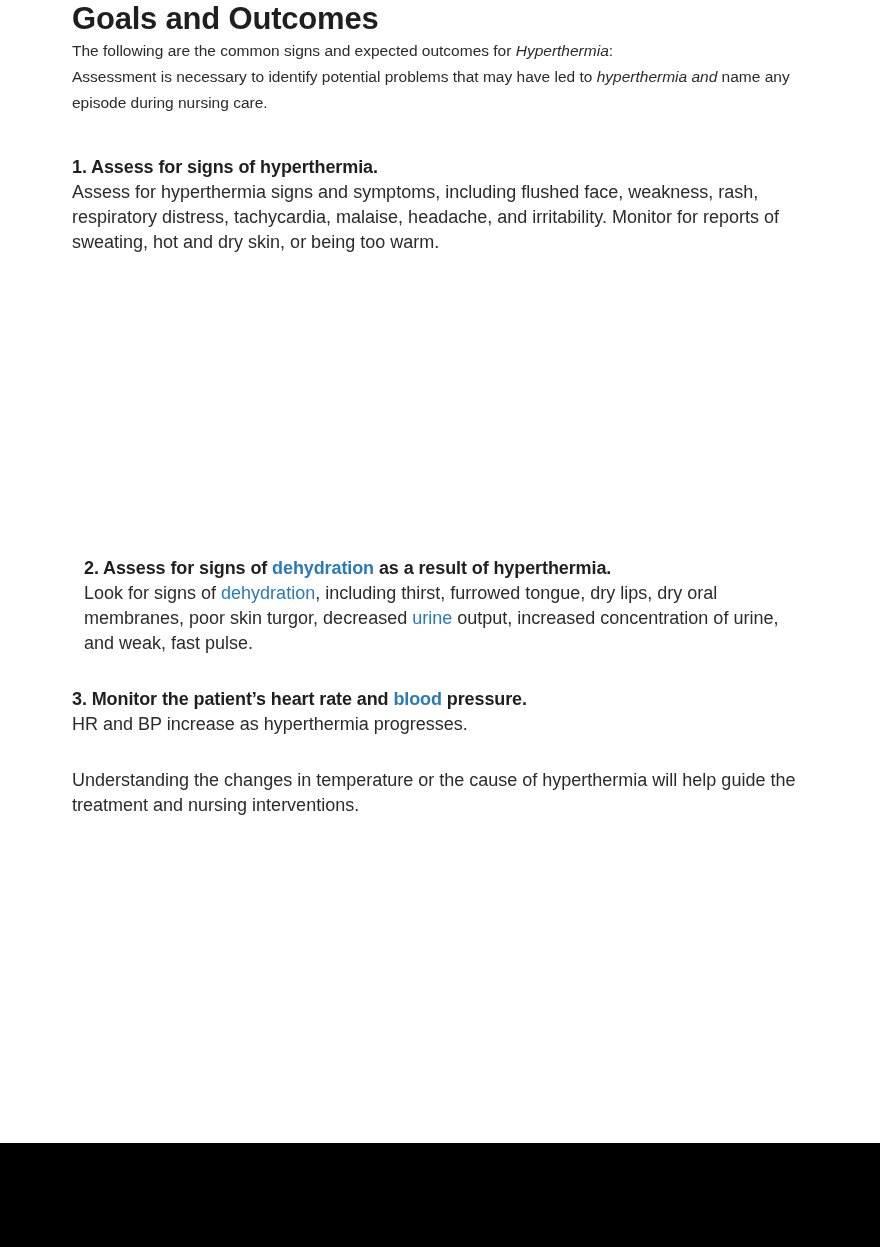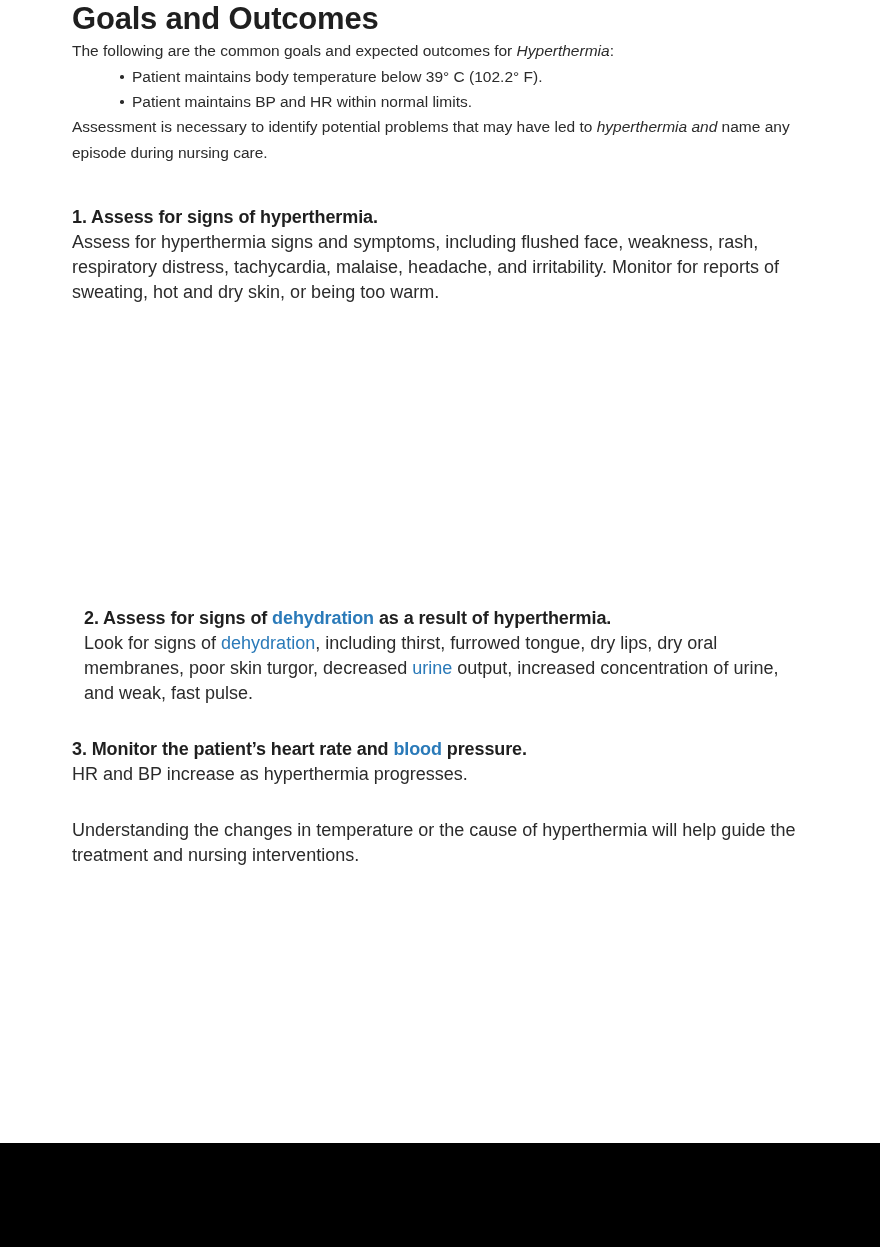--- a/index.html
+++ b/index.html
@@ -141,7 +141,7 @@
 
     <h1 class="section-title">Goals and Outcomes</h1>
 
-    <p class="body-text mt-intro"><span>The following are the common goals and expected outcomes for </span><em>Hyperthermia</em><span>:</span></p>
+    <p class="body-text mt-intro"><span>The following are the common signs and expected outcomes for </span><em>Hyperthermia</em><span>:</span></p>
 
     <ul class="goals-list mt-list">
       <li>

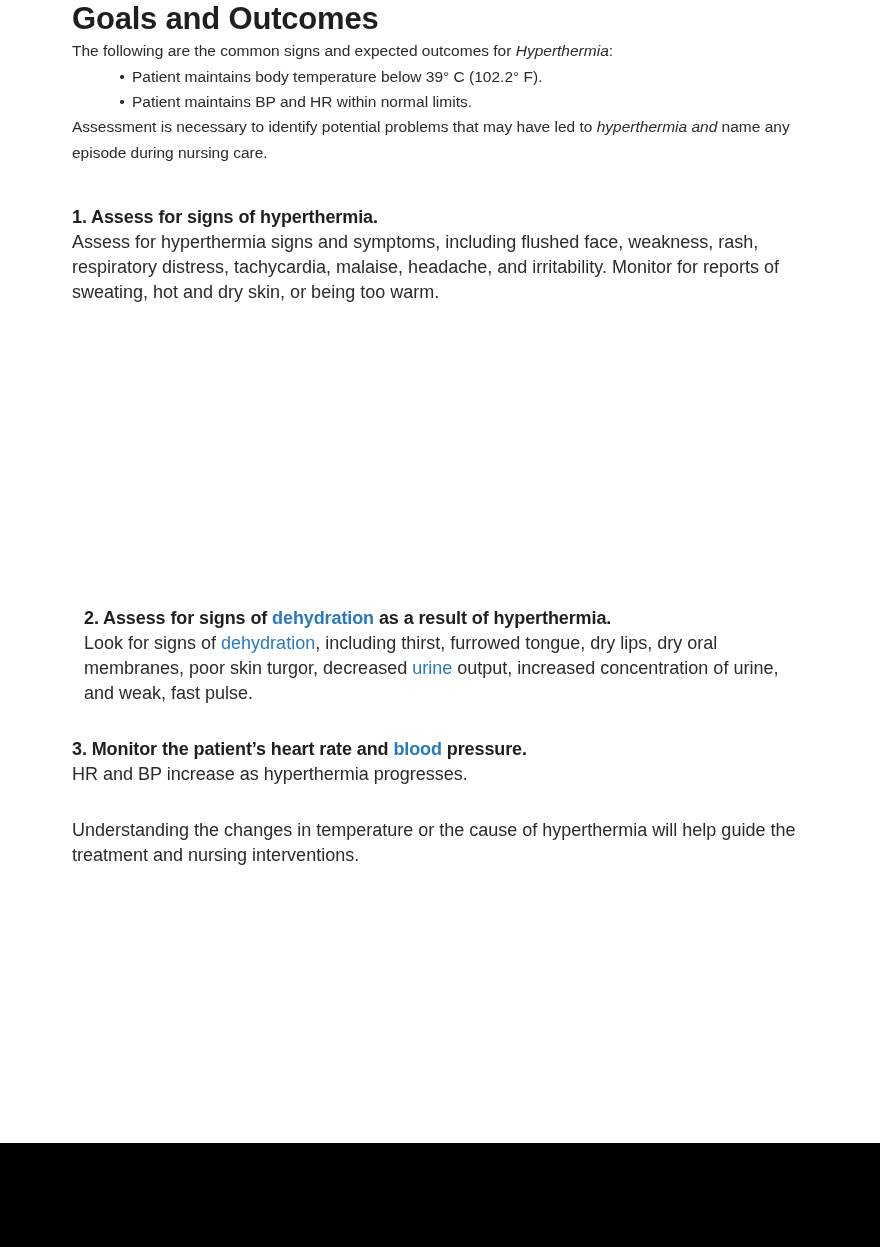--- a/index.html
+++ b/index.html
@@ -143,14 +143,6 @@
 
     <p class="body-text mt-intro"><span>The following are the common signs and expected outcomes for </span><em>Hyperthermia</em><span>:</span></p>
 
-    <ul class="goals-list mt-list">
-      <li>
-        <span>Patient maintains body temperature below 39° C (102.2° F).</span>
-      </li>
-      <li>
-        <span>Patient maintains BP and HR within normal limits.</span>
-      </li>
-    </ul>
 
 
     <p class="body-text mt-para"><span>Assessment is necessary to identify potential problems that may have led to </span><em>hyperthermia and</em><span> name any episode during nursing care.</span></p>

